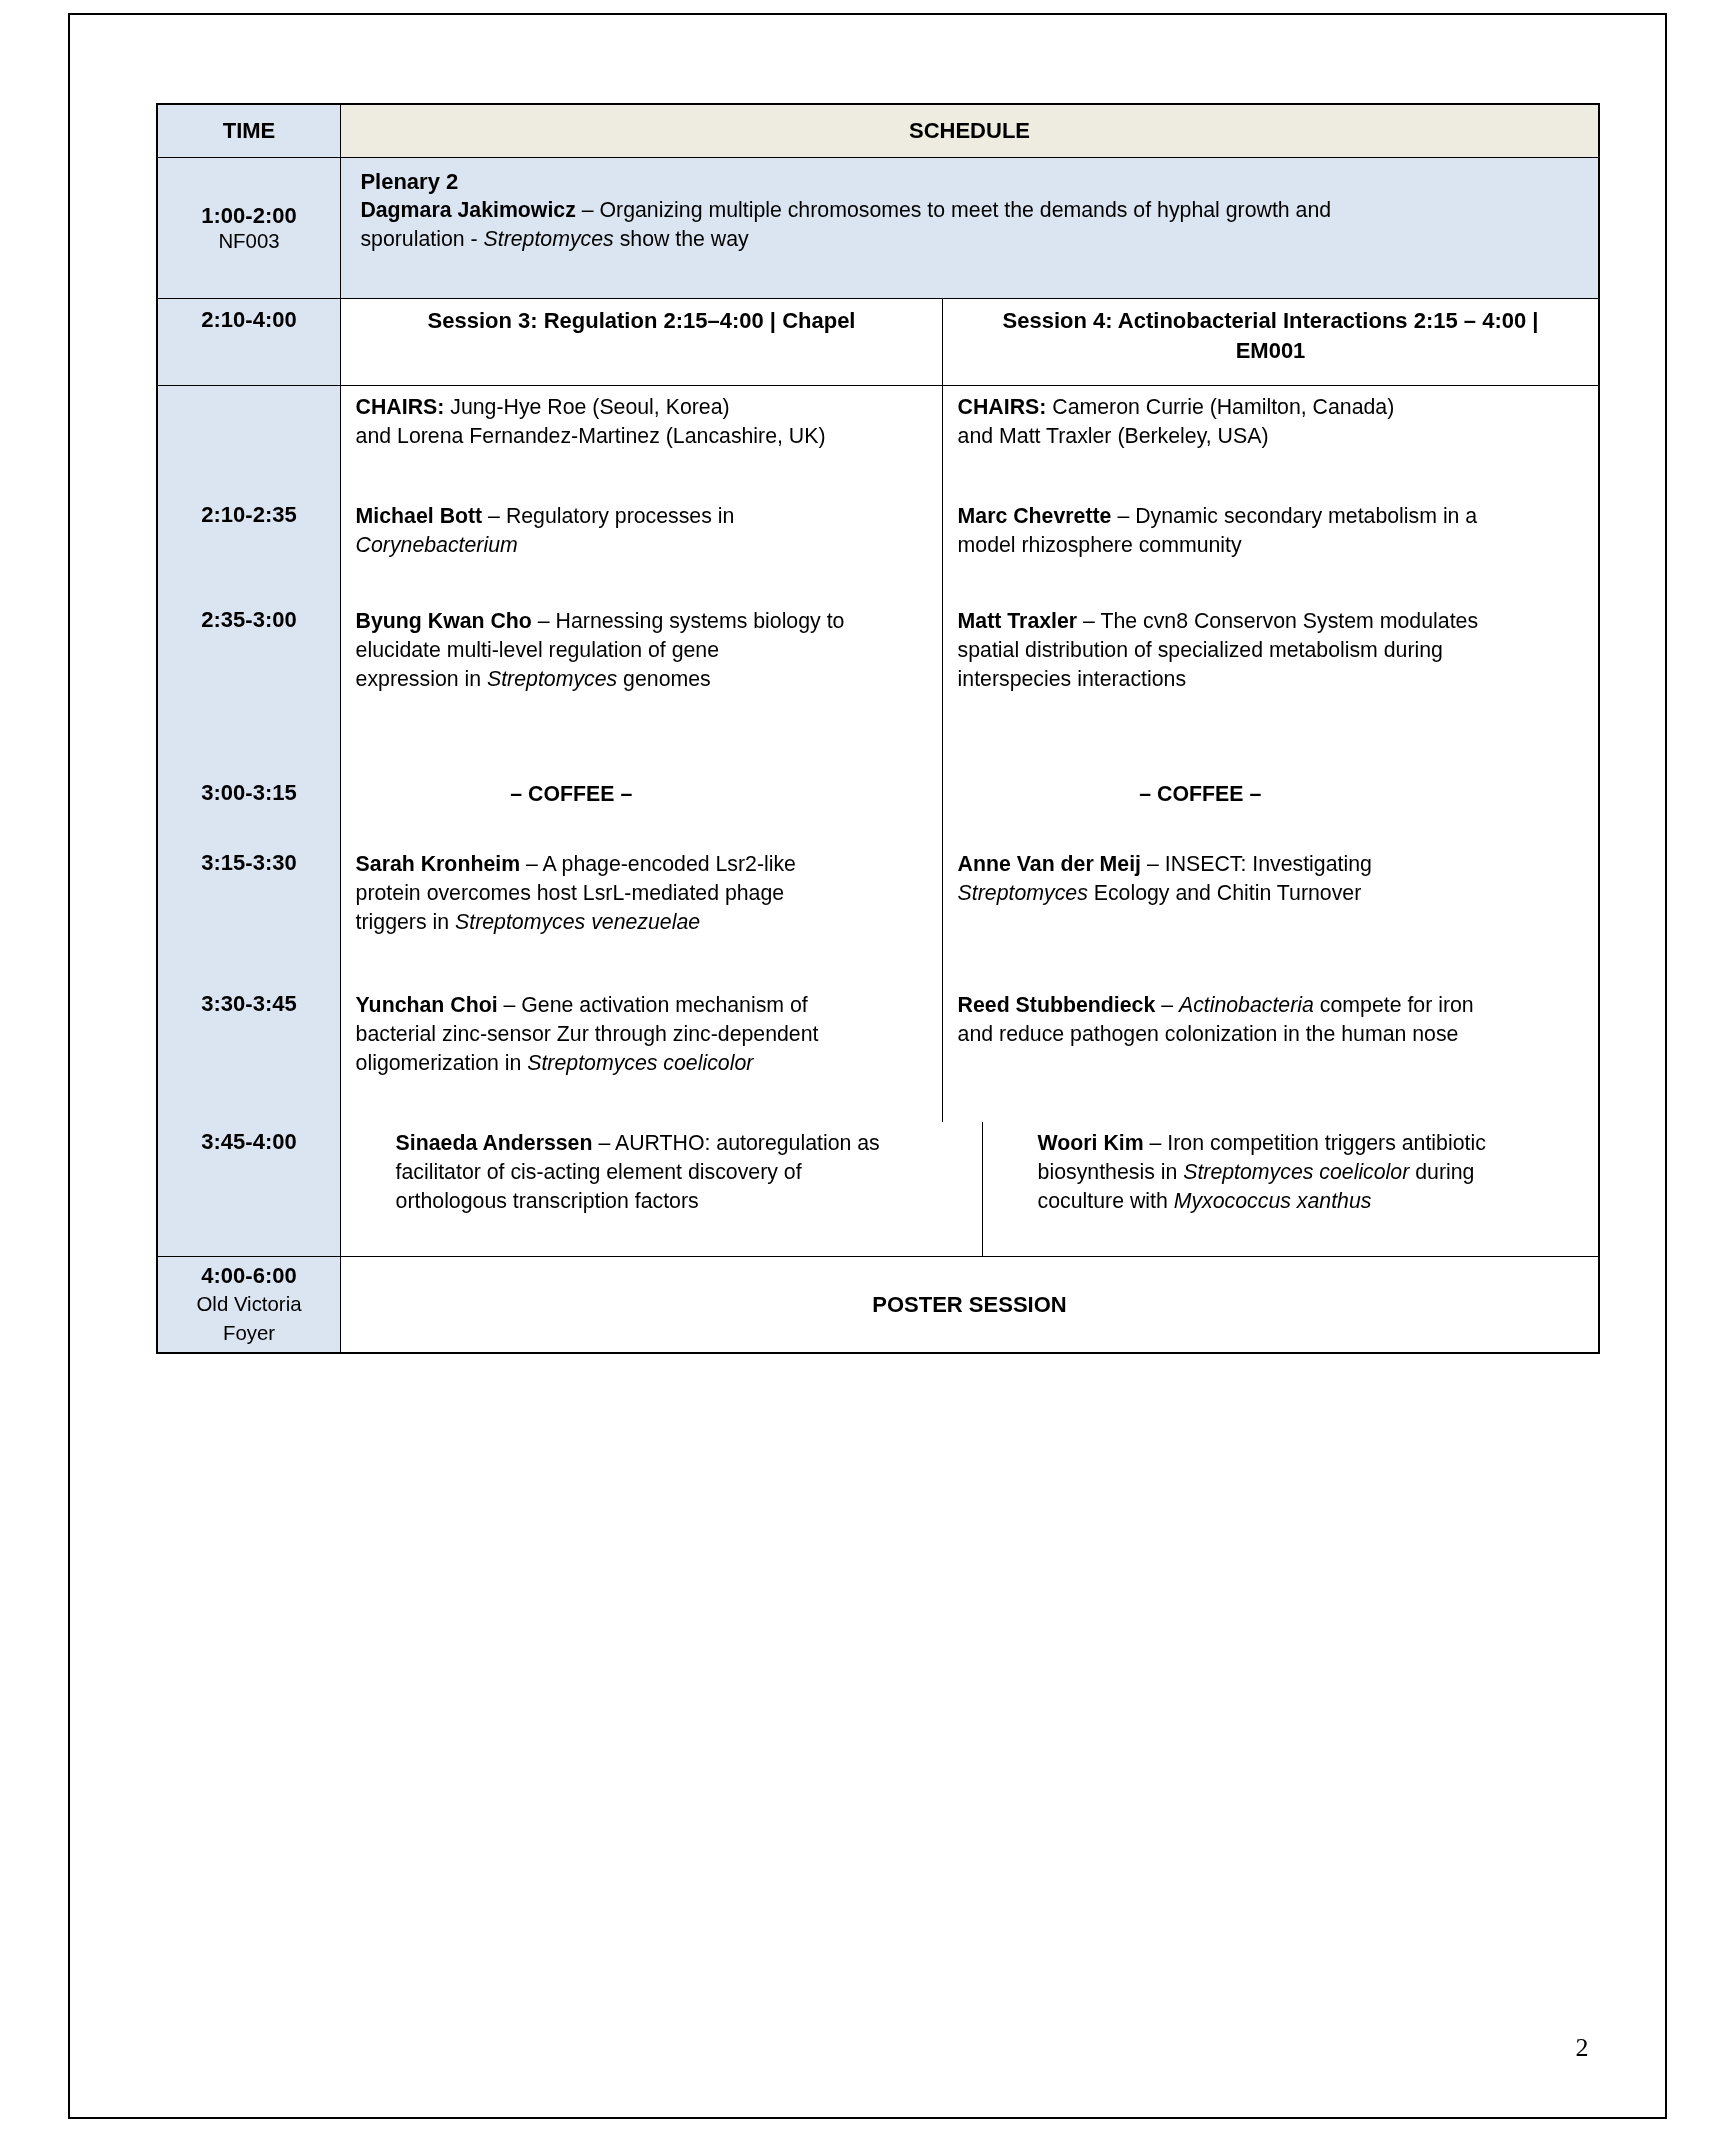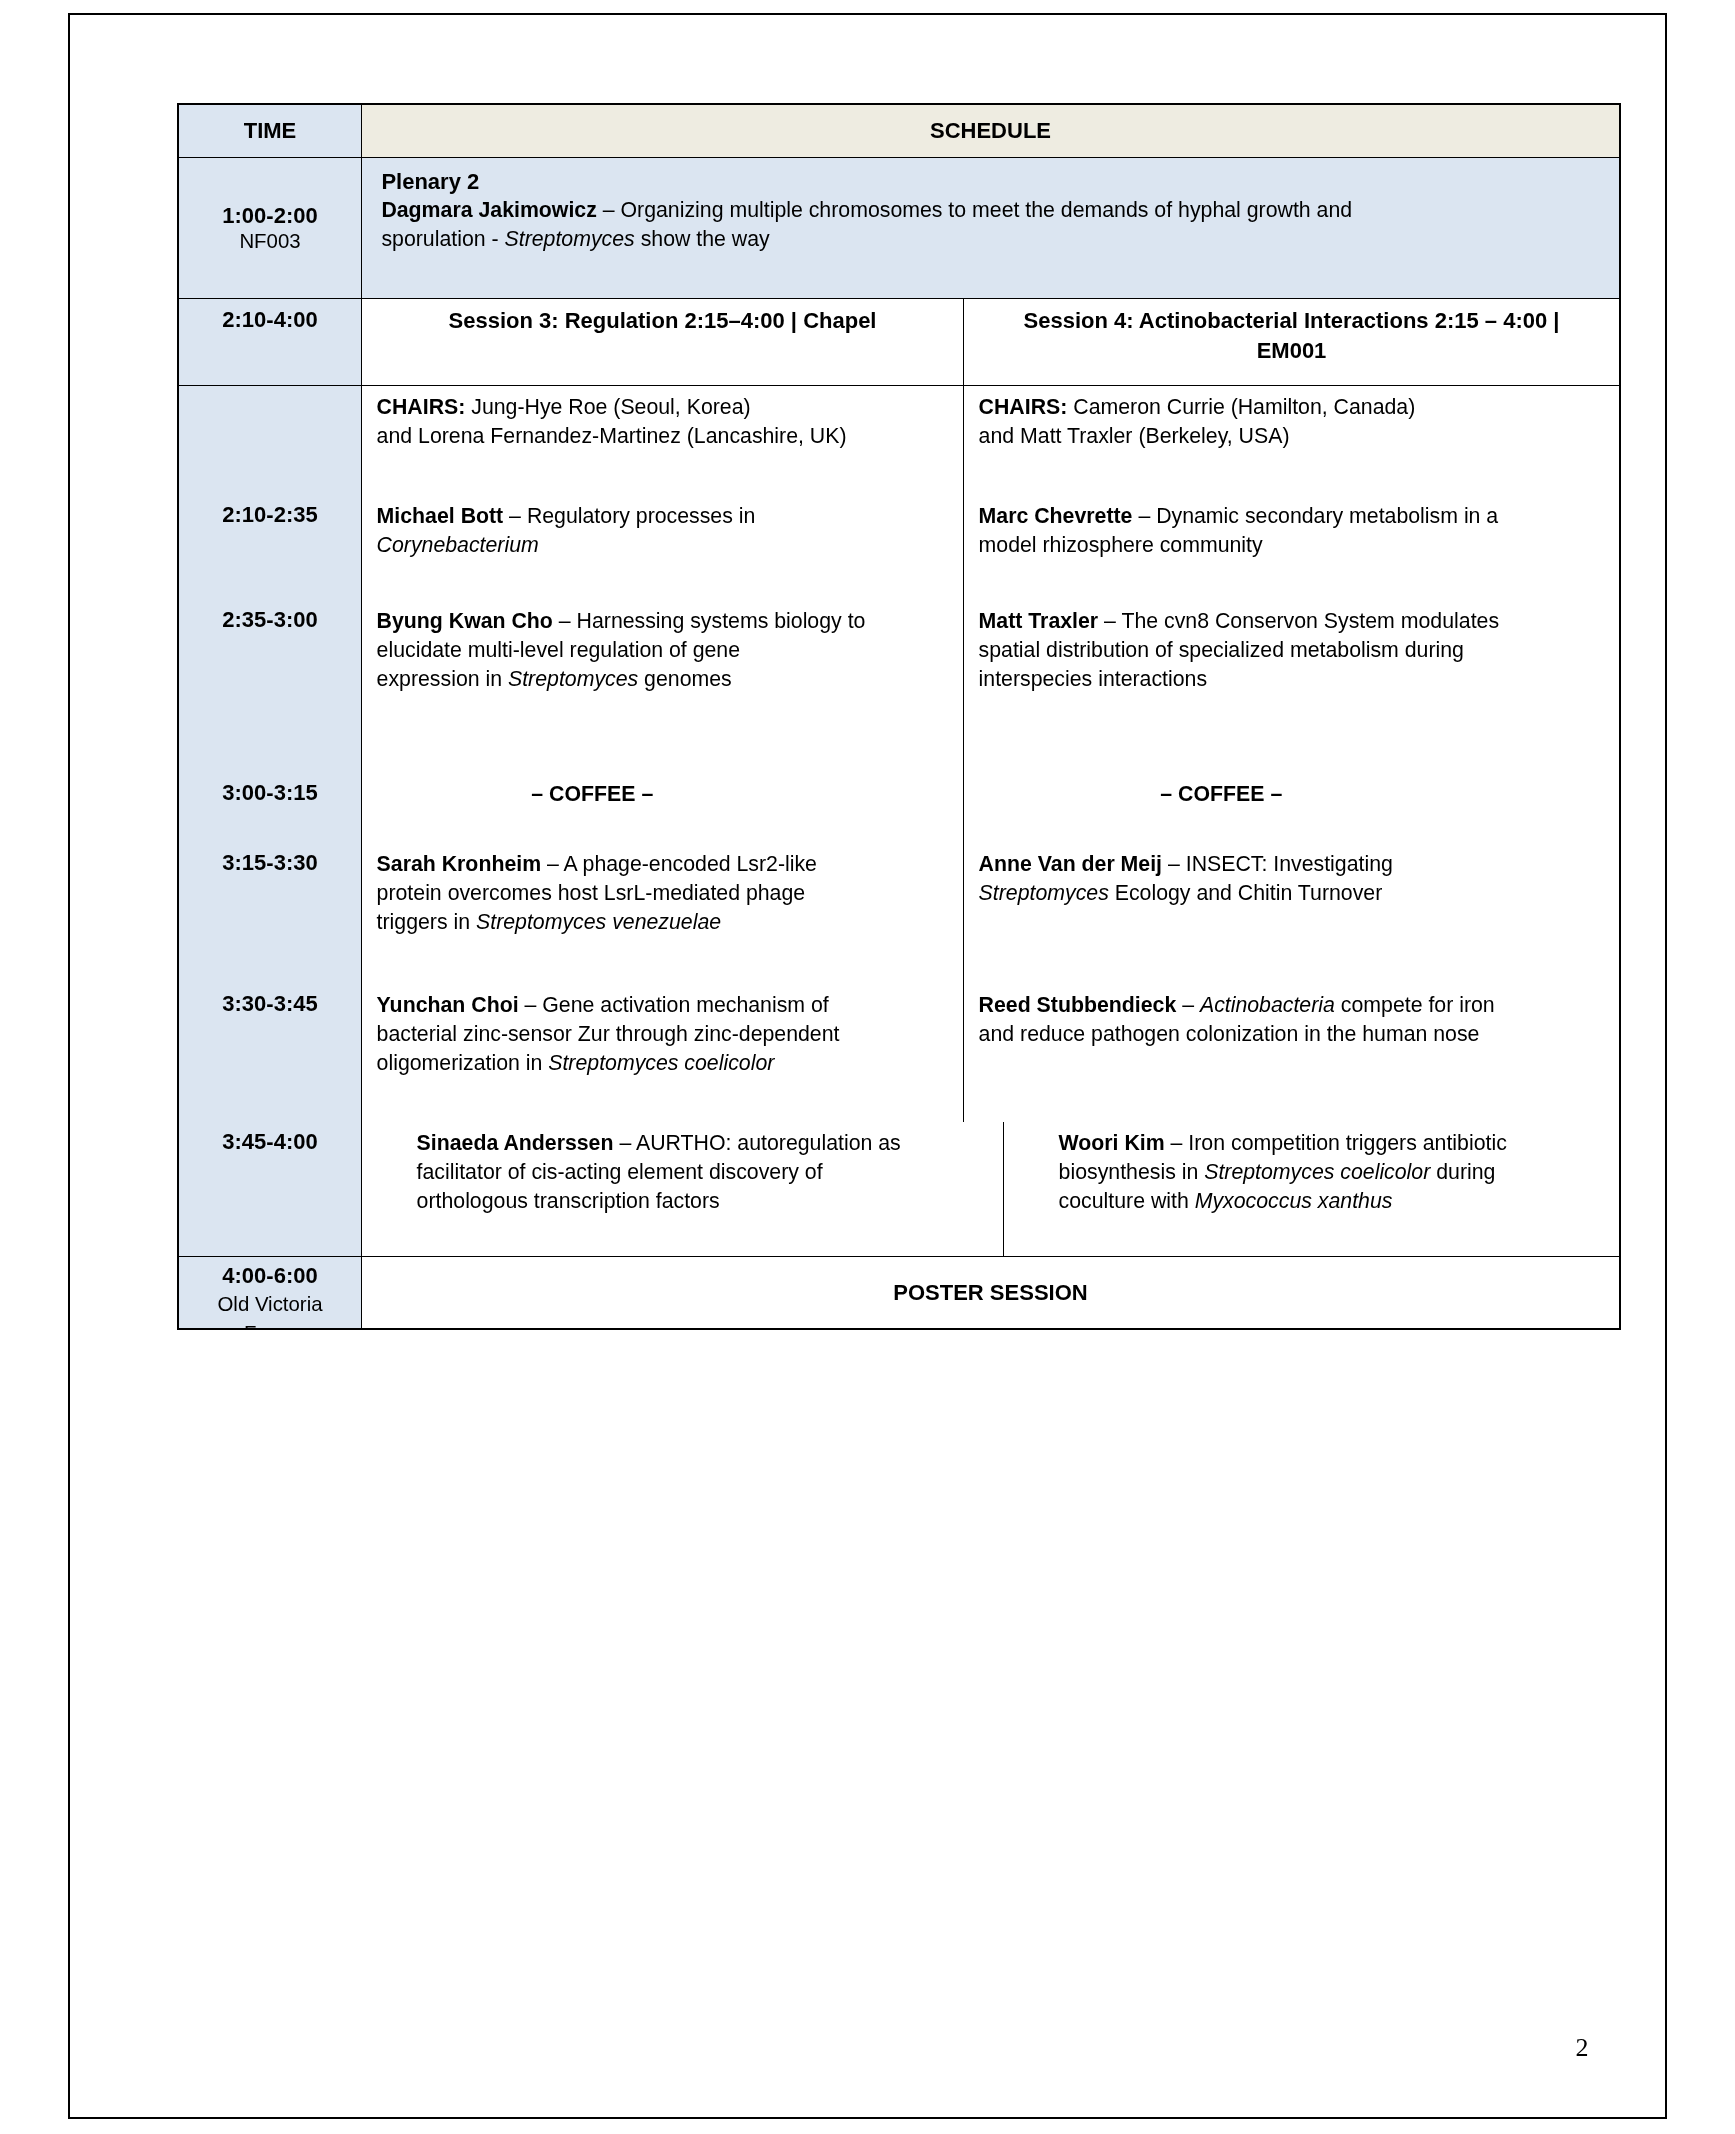--- a/index.html
+++ b/index.html
@@ -14,7 +14,7 @@
     border:2.9px solid #000;box-sizing:border-box;background:#fff;
   }
   .schedule-table{
-    position:absolute;left:177px;top:103px;width:1444px;
+    position:absolute;left:156px;top:103px;width:1444px;
     border:2.9px solid #000;box-sizing:border-box;background:#fff;
   }
   .trow{display:flex;box-sizing:border-box;}

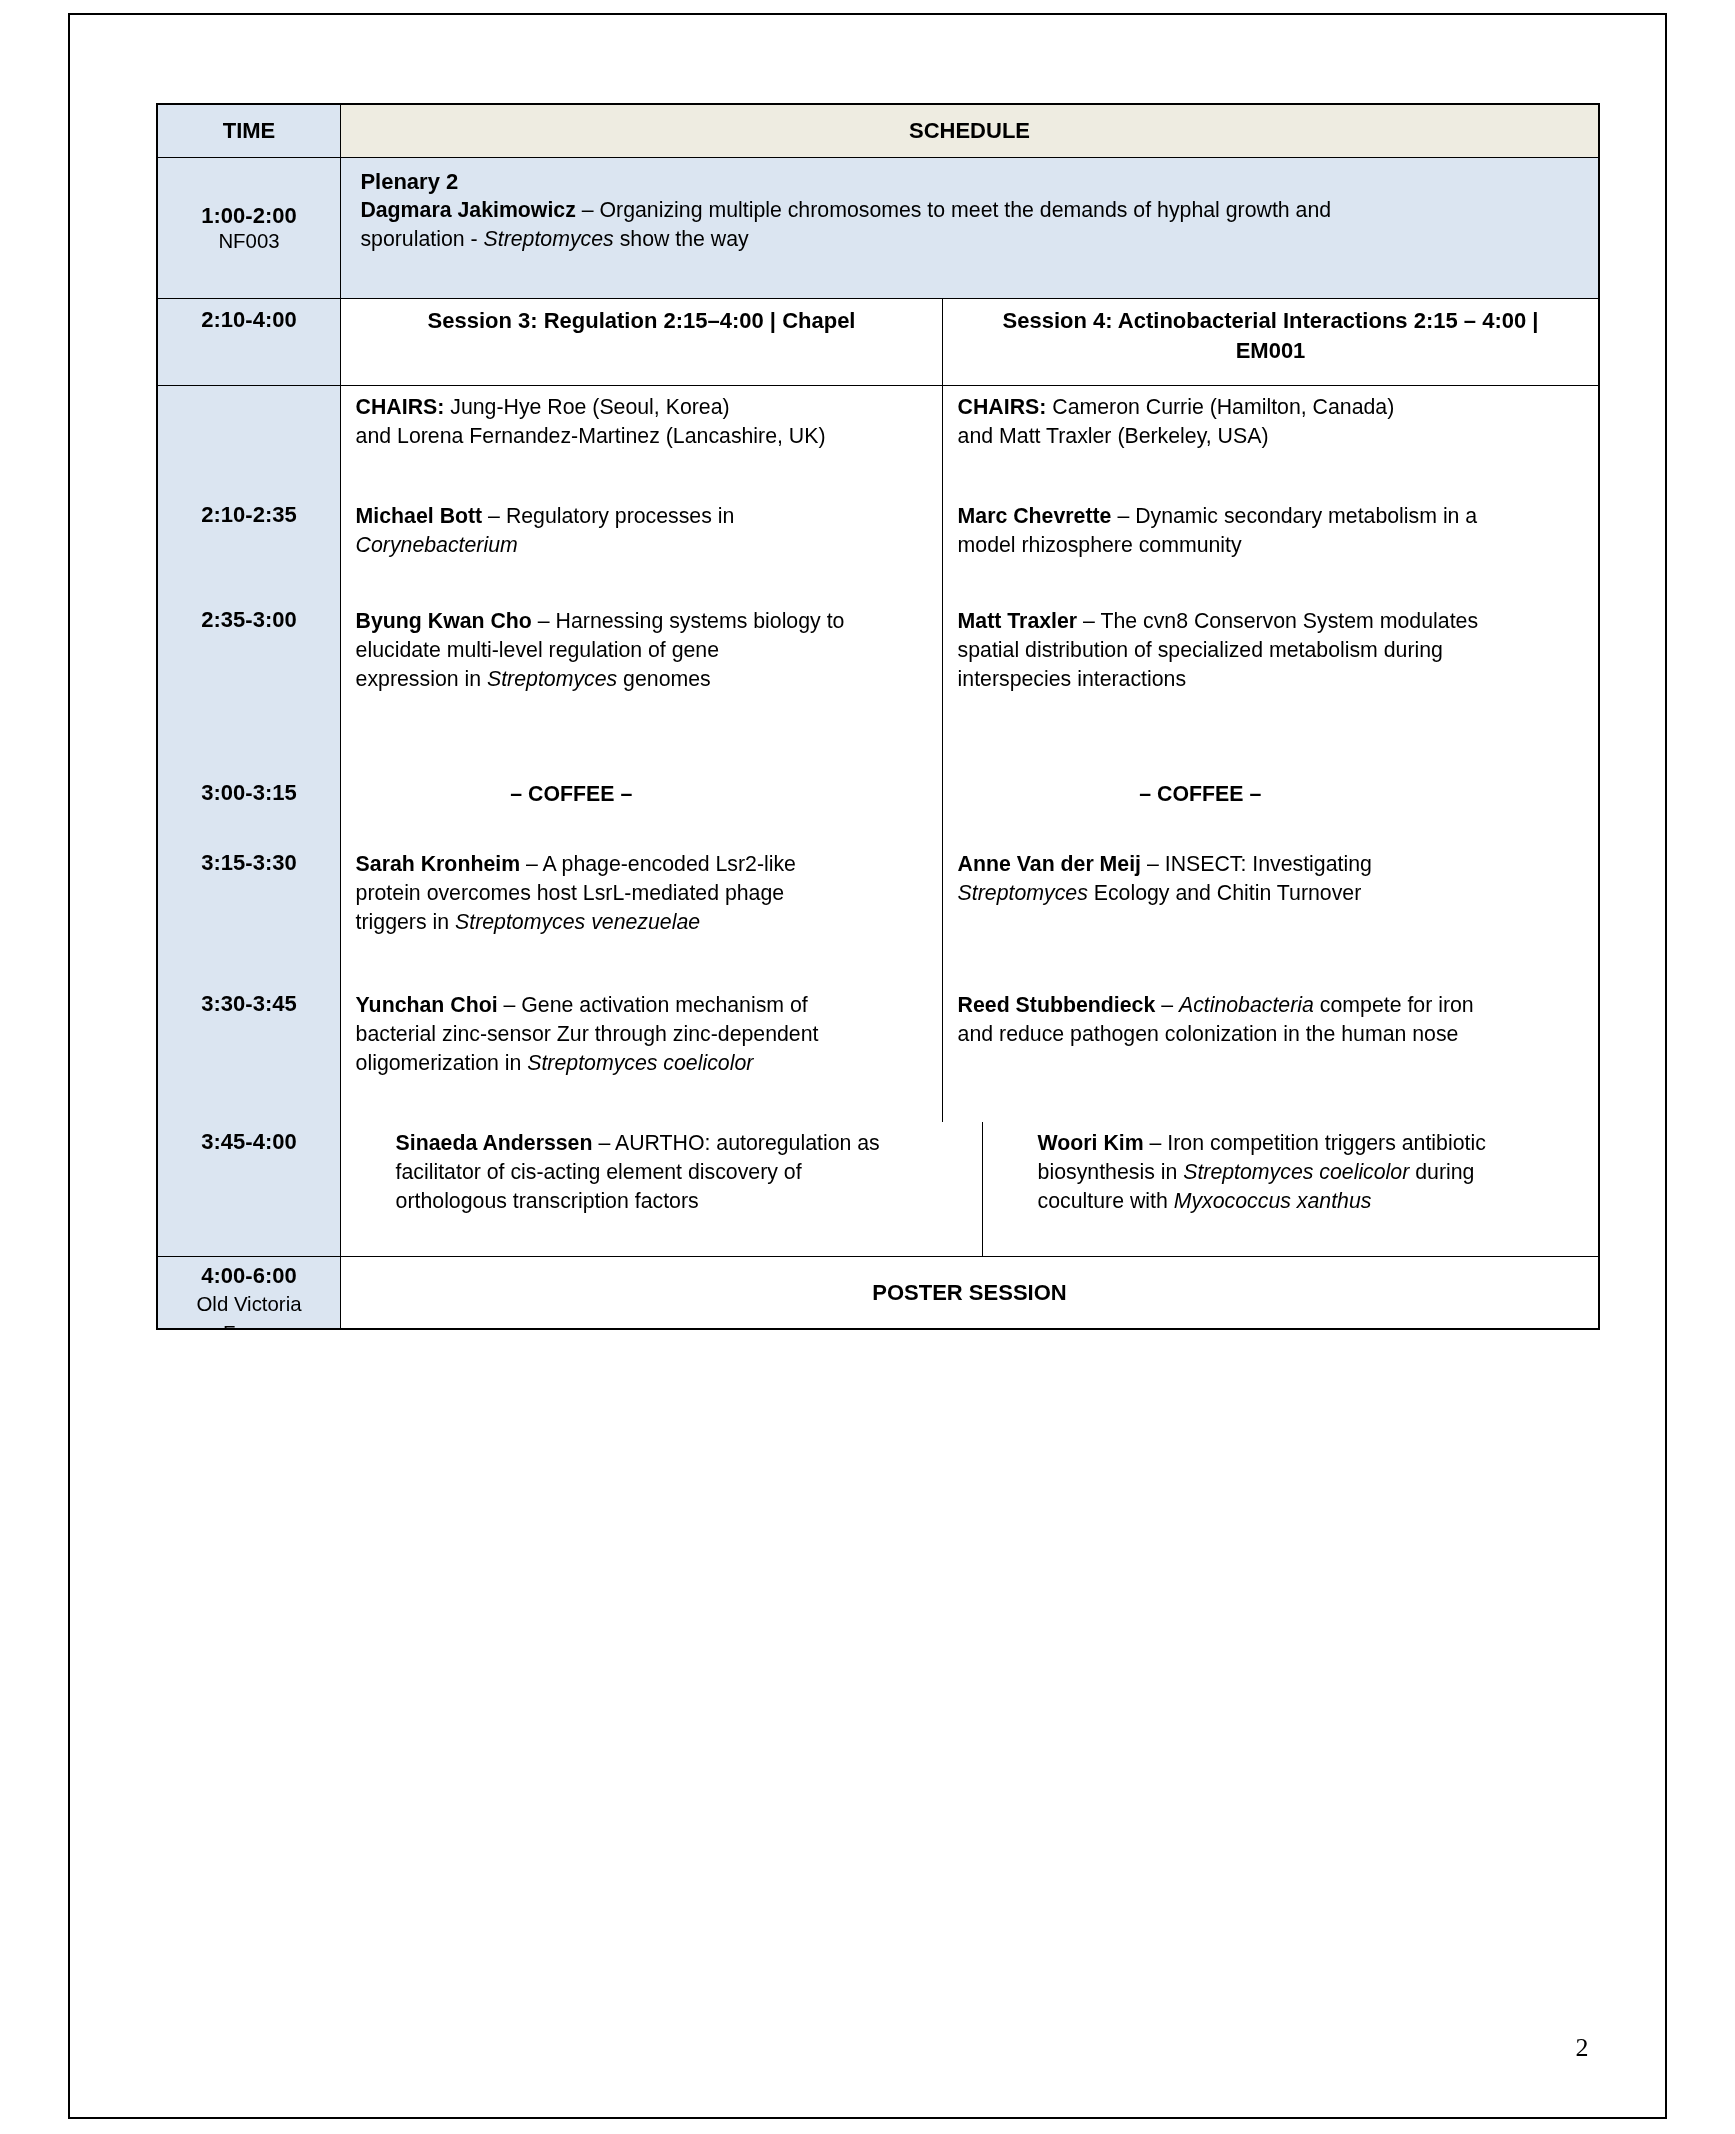--- a/index.html
+++ b/index.html
@@ -49,7 +49,7 @@
   .slot-text{font-size:21.3px;line-height:29px;padding:6.8px 14.6px 0 14.6px;}
   .coffee .slot-text{text-align:center;font-weight:bold;padding-right:155px;}
   
-  .row-poster{height:72px;}
+  .row-poster{height:96px;}
   .row-poster .c-time{padding-top:3.9px;font-size:20.4px;line-height:29px;}
   .poster-time-label{font-weight:bold;font-size:22px;}
   .poster-body{display:flex;align-items:center;justify-content:center;font-weight:bold;font-size:22px;}

